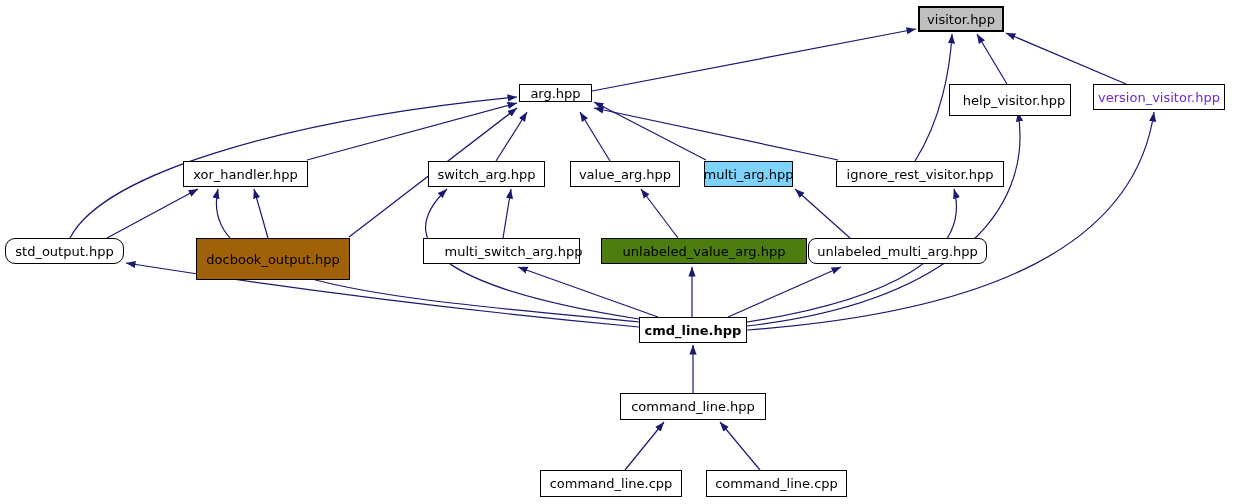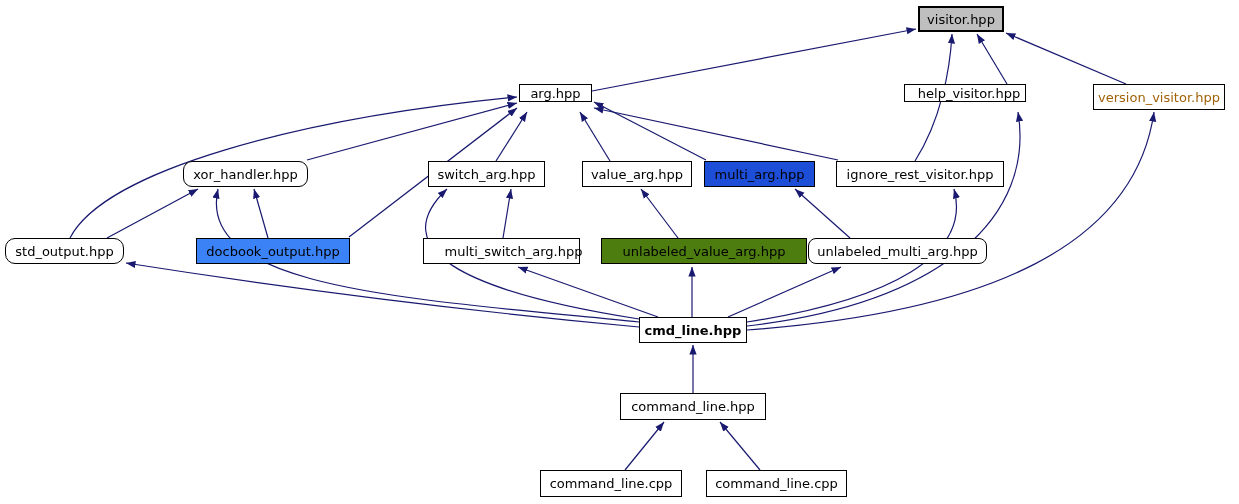--- a/index.html
+++ b/index.html
@@ -85,7 +85,7 @@
   <div id="node-layer">
       <div class="gnode highlighted" style="left: 918px; top: 6px; width: 86px; height: 26px; background: rgb(191, 191, 191); border-color: rgb(0, 0, 0); color: rgb(0, 0, 0);">visitor.hpp</div>
       <div class="gnode" style="left: 519px; top: 84px; width: 73px; height: 18px; background: rgb(255, 255, 255); border-color: rgb(0, 0, 0); color: rgb(0, 0, 0);">arg.hpp</div>
-      <div class="gnode" style="left: 904px; top: 84px; width: 122px; height: 18px; background: rgb(255, 255, 255); border-color: rgb(0, 0, 0); color: rgb(0, 0, 0); padding-left: 8px;">help_visitor.hpp</div>
+      <div class="gnode" style="left: 949px; top: 84px; width: 122px; height: 32px; background: rgb(255, 255, 255); border-color: rgb(0, 0, 0); color: rgb(0, 0, 0); padding-left: 8px;">help_visitor.hpp</div>
       <div class="gnode" style="left: 1093px; top: 84px; width: 132px; height: 26px; background: rgb(255, 255, 255); border-color: rgb(0, 0, 0); color: #a16207;">version_visitor.hpp</div>
       <div class="gnode" style="left: 183px; top: 161px; width: 125px; height: 26px; background: rgb(255, 255, 255); border-color: rgb(0, 0, 0); color: rgb(0, 0, 0); border-radius: 9px;">xor_handler.hpp</div>
       <div class="gnode" style="left: 428px; top: 161px; width: 117px; height: 26px; background: rgb(255, 255, 255); border-color: rgb(0, 0, 0); color: rgb(0, 0, 0);">switch_arg.hpp</div>

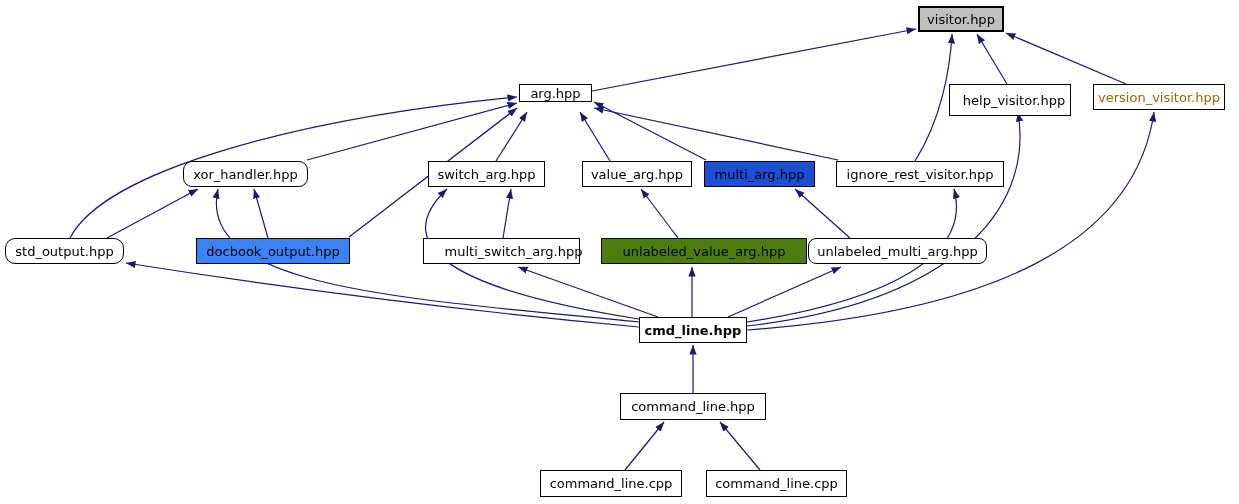--- a/index.html
+++ b/index.html
@@ -86,7 +86,7 @@
       <div class="gnode highlighted" style="left: 918px; top: 6px; width: 86px; height: 26px; background: rgb(191, 191, 191); border-color: rgb(0, 0, 0); color: rgb(0, 0, 0);">visitor.hpp</div>
       <div class="gnode" style="left: 519px; top: 84px; width: 73px; height: 18px; background: rgb(255, 255, 255); border-color: rgb(0, 0, 0); color: rgb(0, 0, 0);">arg.hpp</div>
       <div class="gnode" style="left: 949px; top: 84px; width: 122px; height: 32px; background: rgb(255, 255, 255); border-color: rgb(0, 0, 0); color: rgb(0, 0, 0); padding-left: 8px;">help_visitor.hpp</div>
-      <div class="gnode" style="left: 1093px; top: 84px; width: 132px; height: 26px; background: rgb(255, 255, 255); border-color: rgb(0, 0, 0); color: #a16207;">version_visitor.hpp</div>
+      <div class="gnode" style="left: 1093px; top: 84px; width: 132px; height: 26px; background: rgb(255, 255, 255); border-color: rgb(0, 0, 0); color: #6d28d9;">version_visitor.hpp</div>
       <div class="gnode" style="left: 183px; top: 161px; width: 125px; height: 26px; background: rgb(255, 255, 255); border-color: rgb(0, 0, 0); color: rgb(0, 0, 0); border-radius: 9px;">xor_handler.hpp</div>
       <div class="gnode" style="left: 428px; top: 161px; width: 117px; height: 26px; background: rgb(255, 255, 255); border-color: rgb(0, 0, 0); color: rgb(0, 0, 0);">switch_arg.hpp</div>
       <div class="gnode" style="left: 570px; top: 161px; width: 110px; height: 26px; background: rgb(255, 255, 255); border-color: rgb(0, 0, 0); color: rgb(0, 0, 0); margin-left: 12px;">value_arg.hpp</div>

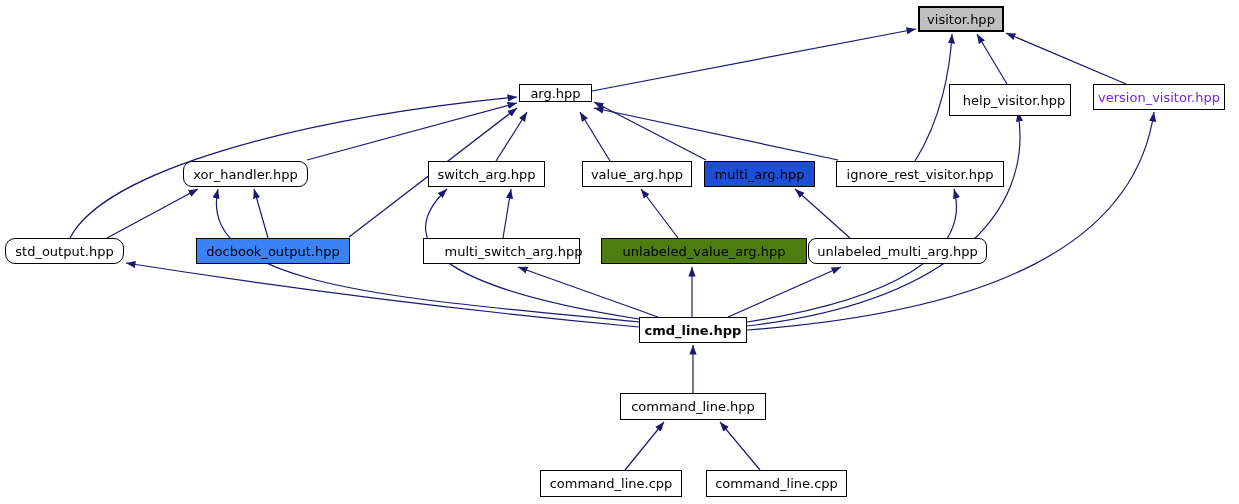--- a/index.html
+++ b/index.html
@@ -87,7 +87,7 @@
       <div class="gnode" style="left: 519px; top: 84px; width: 73px; height: 18px; background: rgb(255, 255, 255); border-color: rgb(0, 0, 0); color: rgb(0, 0, 0);">arg.hpp</div>
       <div class="gnode" style="left: 949px; top: 84px; width: 122px; height: 32px; background: rgb(255, 255, 255); border-color: rgb(0, 0, 0); color: rgb(0, 0, 0); padding-left: 8px;">help_visitor.hpp</div>
       <div class="gnode" style="left: 1093px; top: 84px; width: 132px; height: 26px; background: rgb(255, 255, 255); border-color: rgb(0, 0, 0); color: #6d28d9;">version_visitor.hpp</div>
-      <div class="gnode" style="left: 183px; top: 161px; width: 125px; height: 26px; background: rgb(255, 255, 255); border-color: rgb(0, 0, 0); color: rgb(0, 0, 0); border-radius: 9px;">xor_handler.hpp</div>
+      <div class="gnode" style="left: 183px; top: 161px; width: 125px; height: 26px; background: rgb(255, 255, 255); border-color: rgb(0, 0, 0); color: rgb(0, 0, 0);">xor_handler.hpp</div>
       <div class="gnode" style="left: 428px; top: 161px; width: 117px; height: 26px; background: rgb(255, 255, 255); border-color: rgb(0, 0, 0); color: rgb(0, 0, 0);">switch_arg.hpp</div>
       <div class="gnode" style="left: 570px; top: 161px; width: 110px; height: 26px; background: rgb(255, 255, 255); border-color: rgb(0, 0, 0); color: rgb(0, 0, 0); margin-left: 12px;">value_arg.hpp</div>
       <div class="gnode" style="left: 704px; top: 161px; width: 111px; height: 26px; background: #1d4ed8; border-color: rgb(0, 0, 0); color: rgb(0, 0, 0);">multi_arg.hpp</div>

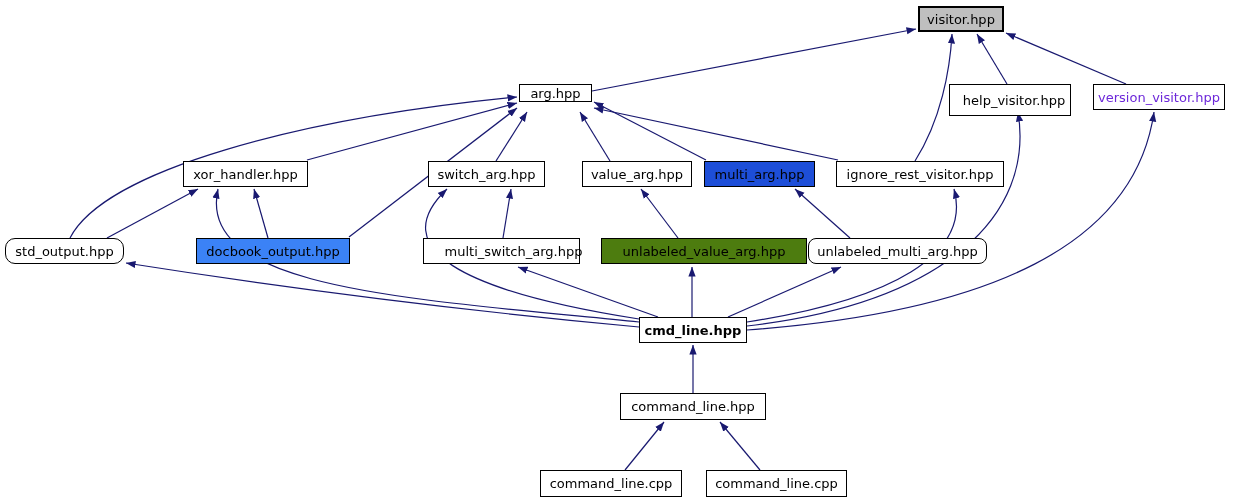--- a/index.html
+++ b/index.html
@@ -89,7 +89,7 @@
       <div class="gnode" style="left: 1093px; top: 84px; width: 132px; height: 26px; background: rgb(255, 255, 255); border-color: rgb(0, 0, 0); color: #6d28d9;">version_visitor.hpp</div>
       <div class="gnode" style="left: 183px; top: 161px; width: 125px; height: 26px; background: rgb(255, 255, 255); border-color: rgb(0, 0, 0); color: rgb(0, 0, 0);">xor_handler.hpp</div>
       <div class="gnode" style="left: 428px; top: 161px; width: 117px; height: 26px; background: rgb(255, 255, 255); border-color: rgb(0, 0, 0); color: rgb(0, 0, 0);">switch_arg.hpp</div>
-      <div class="gnode" style="left: 570px; top: 161px; width: 110px; height: 26px; background: rgb(255, 255, 255); border-color: rgb(0, 0, 0); color: rgb(0, 0, 0); margin-left: 12px;">value_arg.hpp</div>
+      <div class="gnode" style="left: 570px; top: 161px; width: 110px; height: 26px; background: rgb(255, 255, 255); border-color: rgb(0, 0, 0); color: rgb(0, 0, 0);">value_arg.hpp</div>
       <div class="gnode" style="left: 704px; top: 161px; width: 111px; height: 26px; background: #1d4ed8; border-color: rgb(0, 0, 0); color: rgb(0, 0, 0);">multi_arg.hpp</div>
       <div class="gnode" style="left: 836px; top: 161px; width: 168px; height: 26px; background: rgb(255, 255, 255); border-color: rgb(0, 0, 0); color: rgb(0, 0, 0);">ignore_rest_visitor.hpp</div>
       <div class="gnode" style="left: 5px; top: 238px; width: 119px; height: 26px; background: rgb(255, 255, 255); border-color: rgb(0, 0, 0); color: rgb(0, 0, 0); border-radius: 10px;">std_output.hpp</div>

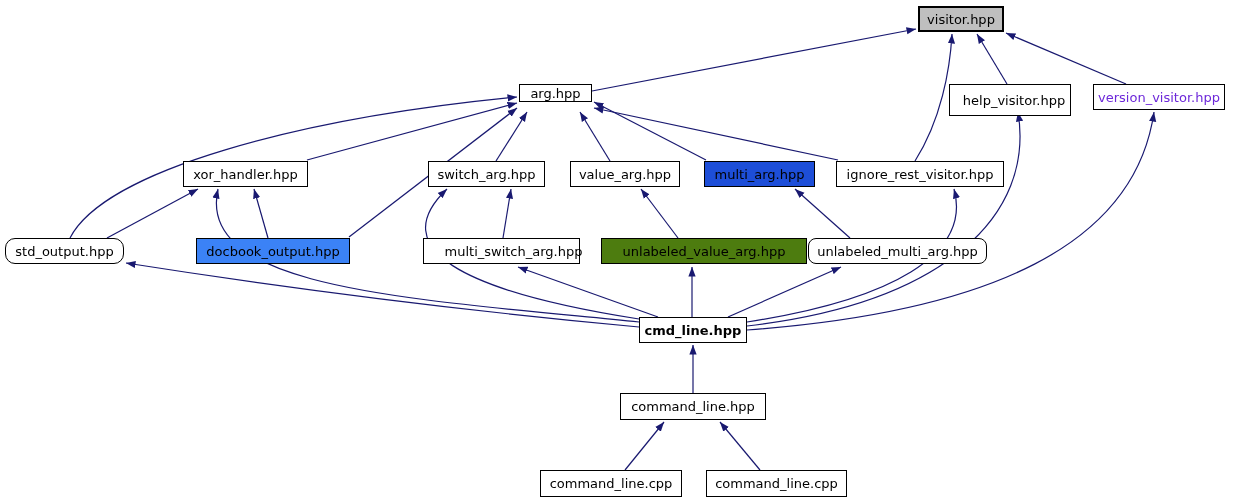--- a/index.html
+++ b/index.html
@@ -90,7 +90,7 @@
       <div class="gnode" style="left: 183px; top: 161px; width: 125px; height: 26px; background: rgb(255, 255, 255); border-color: rgb(0, 0, 0); color: rgb(0, 0, 0);">xor_handler.hpp</div>
       <div class="gnode" style="left: 428px; top: 161px; width: 117px; height: 26px; background: rgb(255, 255, 255); border-color: rgb(0, 0, 0); color: rgb(0, 0, 0);">switch_arg.hpp</div>
       <div class="gnode" style="left: 570px; top: 161px; width: 110px; height: 26px; background: rgb(255, 255, 255); border-color: rgb(0, 0, 0); color: rgb(0, 0, 0);">value_arg.hpp</div>
-      <div class="gnode" style="left: 704px; top: 161px; width: 111px; height: 26px; background: #1d4ed8; border-color: rgb(0, 0, 0); color: rgb(0, 0, 0);">multi_arg.hpp</div>
+      <div class="gnode" style="left: 704px; top: 161px; width: 89px; height: 26px; background: #7dd3fc; border-color: rgb(0, 0, 0); color: rgb(0, 0, 0);">multi_arg.hpp</div>
       <div class="gnode" style="left: 836px; top: 161px; width: 168px; height: 26px; background: rgb(255, 255, 255); border-color: rgb(0, 0, 0); color: rgb(0, 0, 0);">ignore_rest_visitor.hpp</div>
       <div class="gnode" style="left: 5px; top: 238px; width: 119px; height: 26px; background: rgb(255, 255, 255); border-color: rgb(0, 0, 0); color: rgb(0, 0, 0); border-radius: 10px;">std_output.hpp</div>
       <div class="gnode" style="left: 196px; top: 238px; width: 154px; height: 26px; background: #3b82f6; border-color: rgb(0, 0, 0); color: rgb(0, 0, 0);">docbook_output.hpp</div>

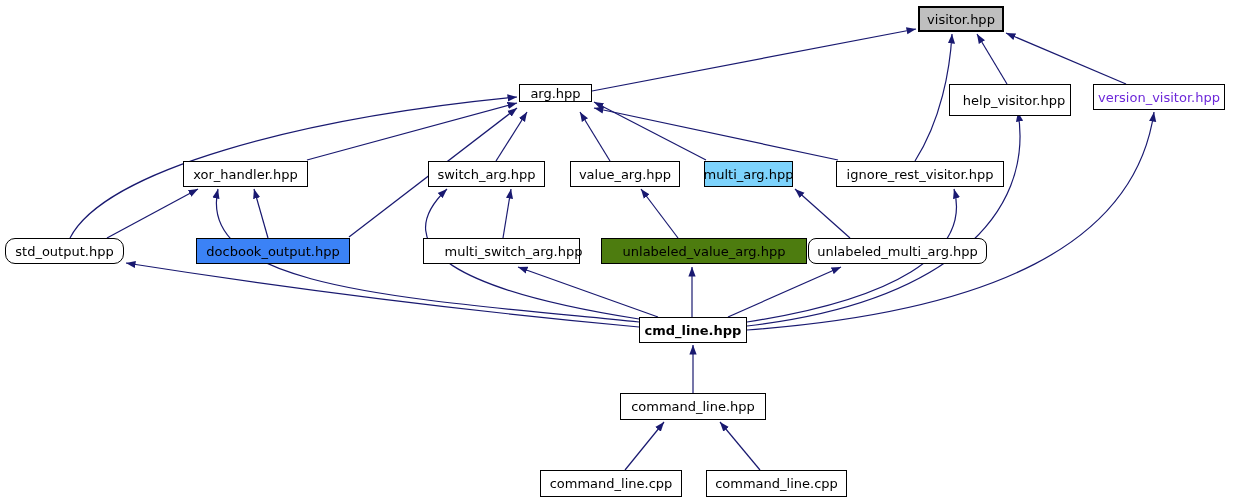--- a/index.html
+++ b/index.html
@@ -93,7 +93,7 @@
       <div class="gnode" style="left: 704px; top: 161px; width: 89px; height: 26px; background: #7dd3fc; border-color: rgb(0, 0, 0); color: rgb(0, 0, 0);">multi_arg.hpp</div>
       <div class="gnode" style="left: 836px; top: 161px; width: 168px; height: 26px; background: rgb(255, 255, 255); border-color: rgb(0, 0, 0); color: rgb(0, 0, 0);">ignore_rest_visitor.hpp</div>
       <div class="gnode" style="left: 5px; top: 238px; width: 119px; height: 26px; background: rgb(255, 255, 255); border-color: rgb(0, 0, 0); color: rgb(0, 0, 0); border-radius: 10px;">std_output.hpp</div>
-      <div class="gnode" style="left: 196px; top: 238px; width: 154px; height: 26px; background: #3b82f6; border-color: rgb(0, 0, 0); color: rgb(0, 0, 0);">docbook_output.hpp</div>
+      <div class="gnode" style="left: 196px; top: 238px; width: 154px; height: 42px; background: #a16207; border-color: rgb(0, 0, 0); color: rgb(0, 0, 0);">docbook_output.hpp</div>
       <div class="gnode" style="left: 423px; top: 238px; width: 157px; height: 26px; background: rgb(255, 255, 255); border-color: rgb(0, 0, 0); color: rgb(0, 0, 0); padding-left: 24px;">multi_switch_arg.hpp</div>
       <div class="gnode" style="left: 601px; top: 238px; width: 206px; height: 26px; background: #4d7c0f; border-color: rgb(0, 0, 0); color: rgb(0, 0, 0);">unlabeled_value_arg.hpp</div>
       <div class="gnode" style="left: 808px; top: 238px; width: 179px; height: 26px; background: rgb(255, 255, 255); border-color: rgb(0, 0, 0); color: rgb(0, 0, 0); border-radius: 8px;">unlabeled_multi_arg.hpp</div>

